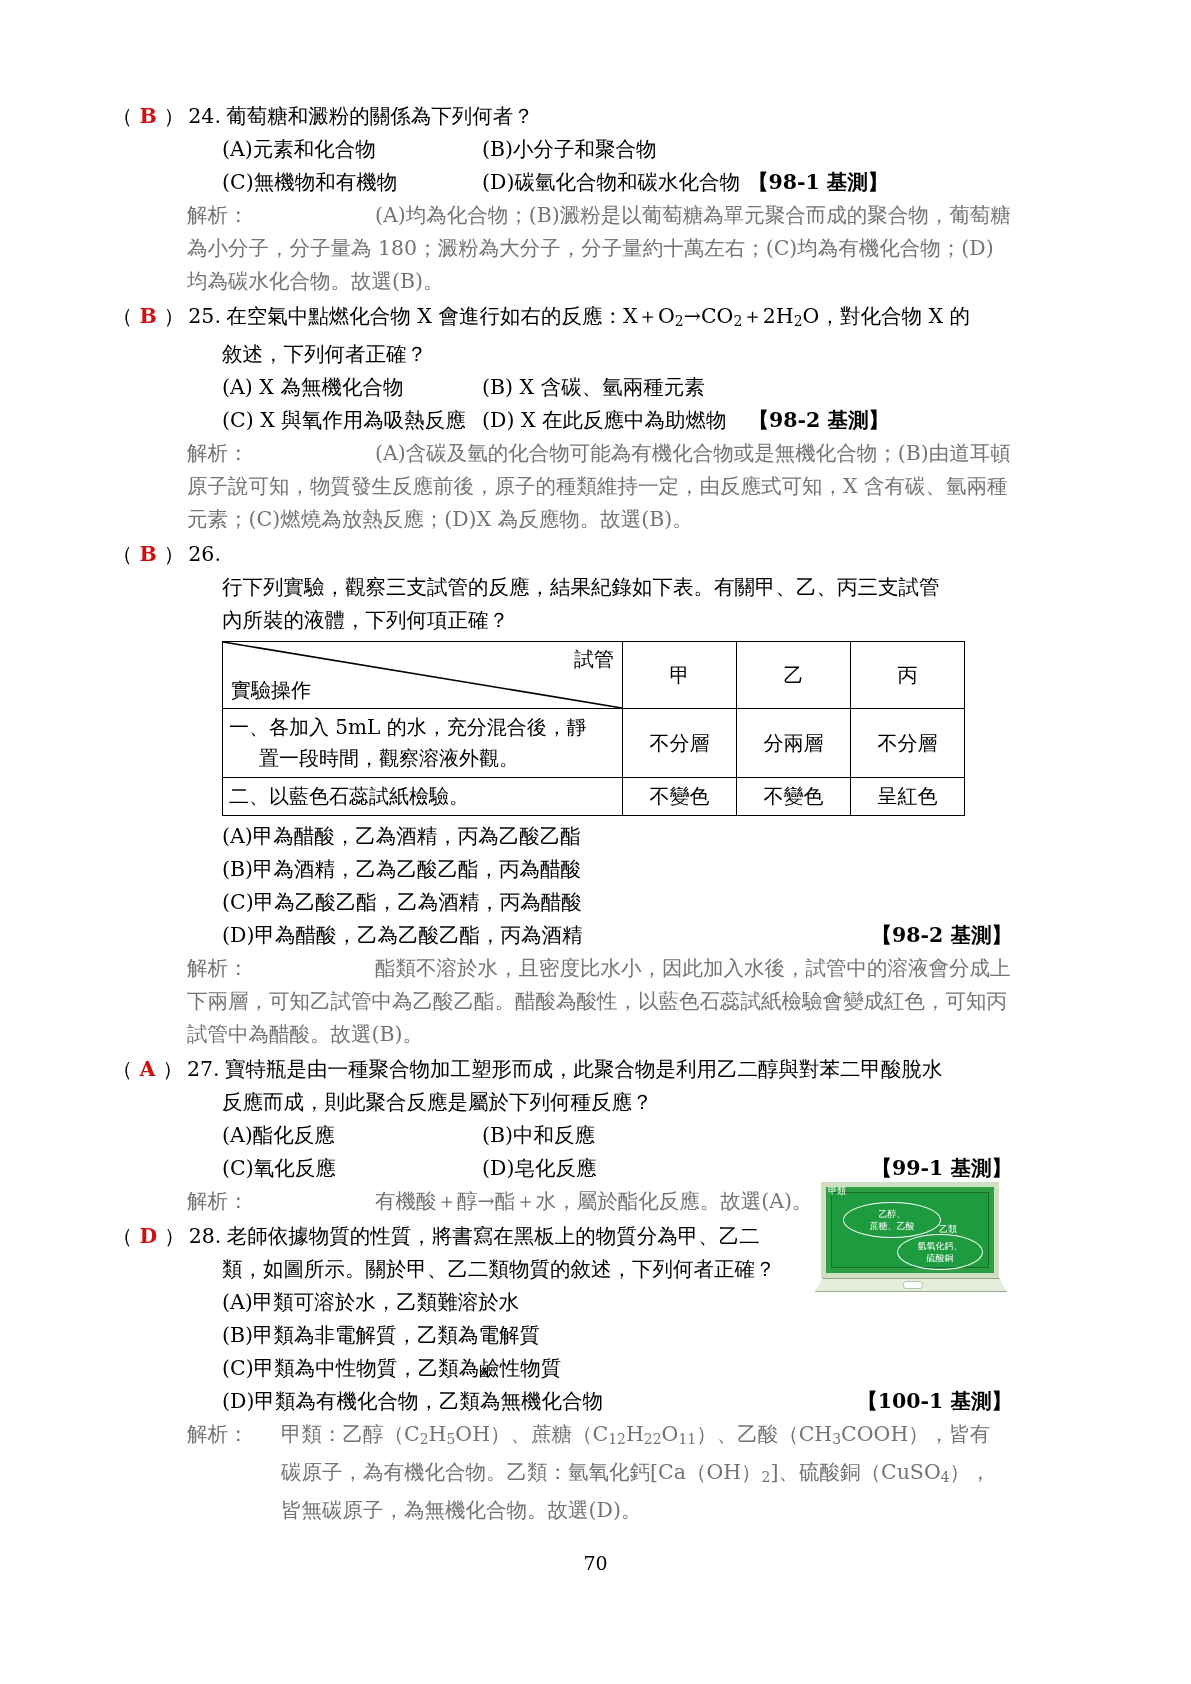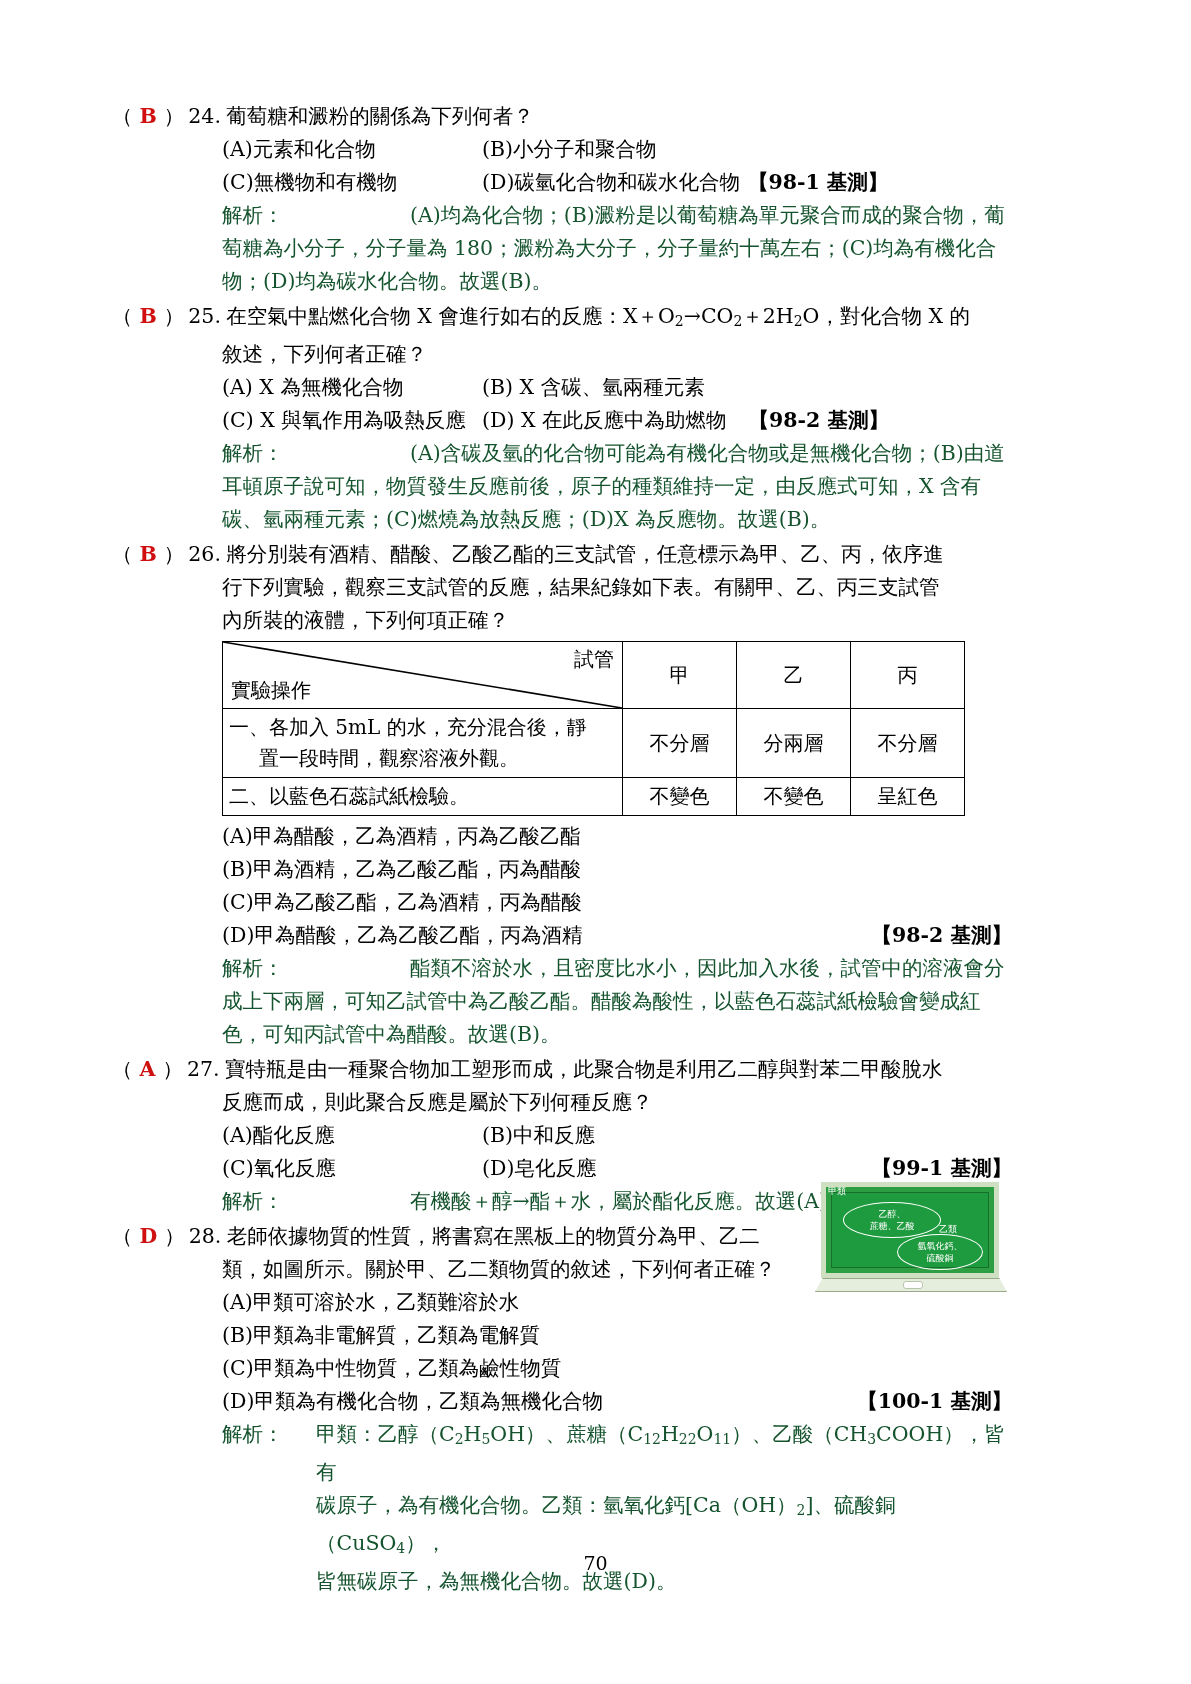--- a/index.html
+++ b/index.html
@@ -97,10 +97,10 @@
 
   
   .expl {
-    color: #14532d;
-    font-size: 20.5px;
-    line-height: 33px;
-    margin-left: 110px;
+    color: #737373;
+    font-size: 20.5px;
+    line-height: 33px;
+    margin-left: 75px;
     position: relative;
   }
   .expl .lbl {

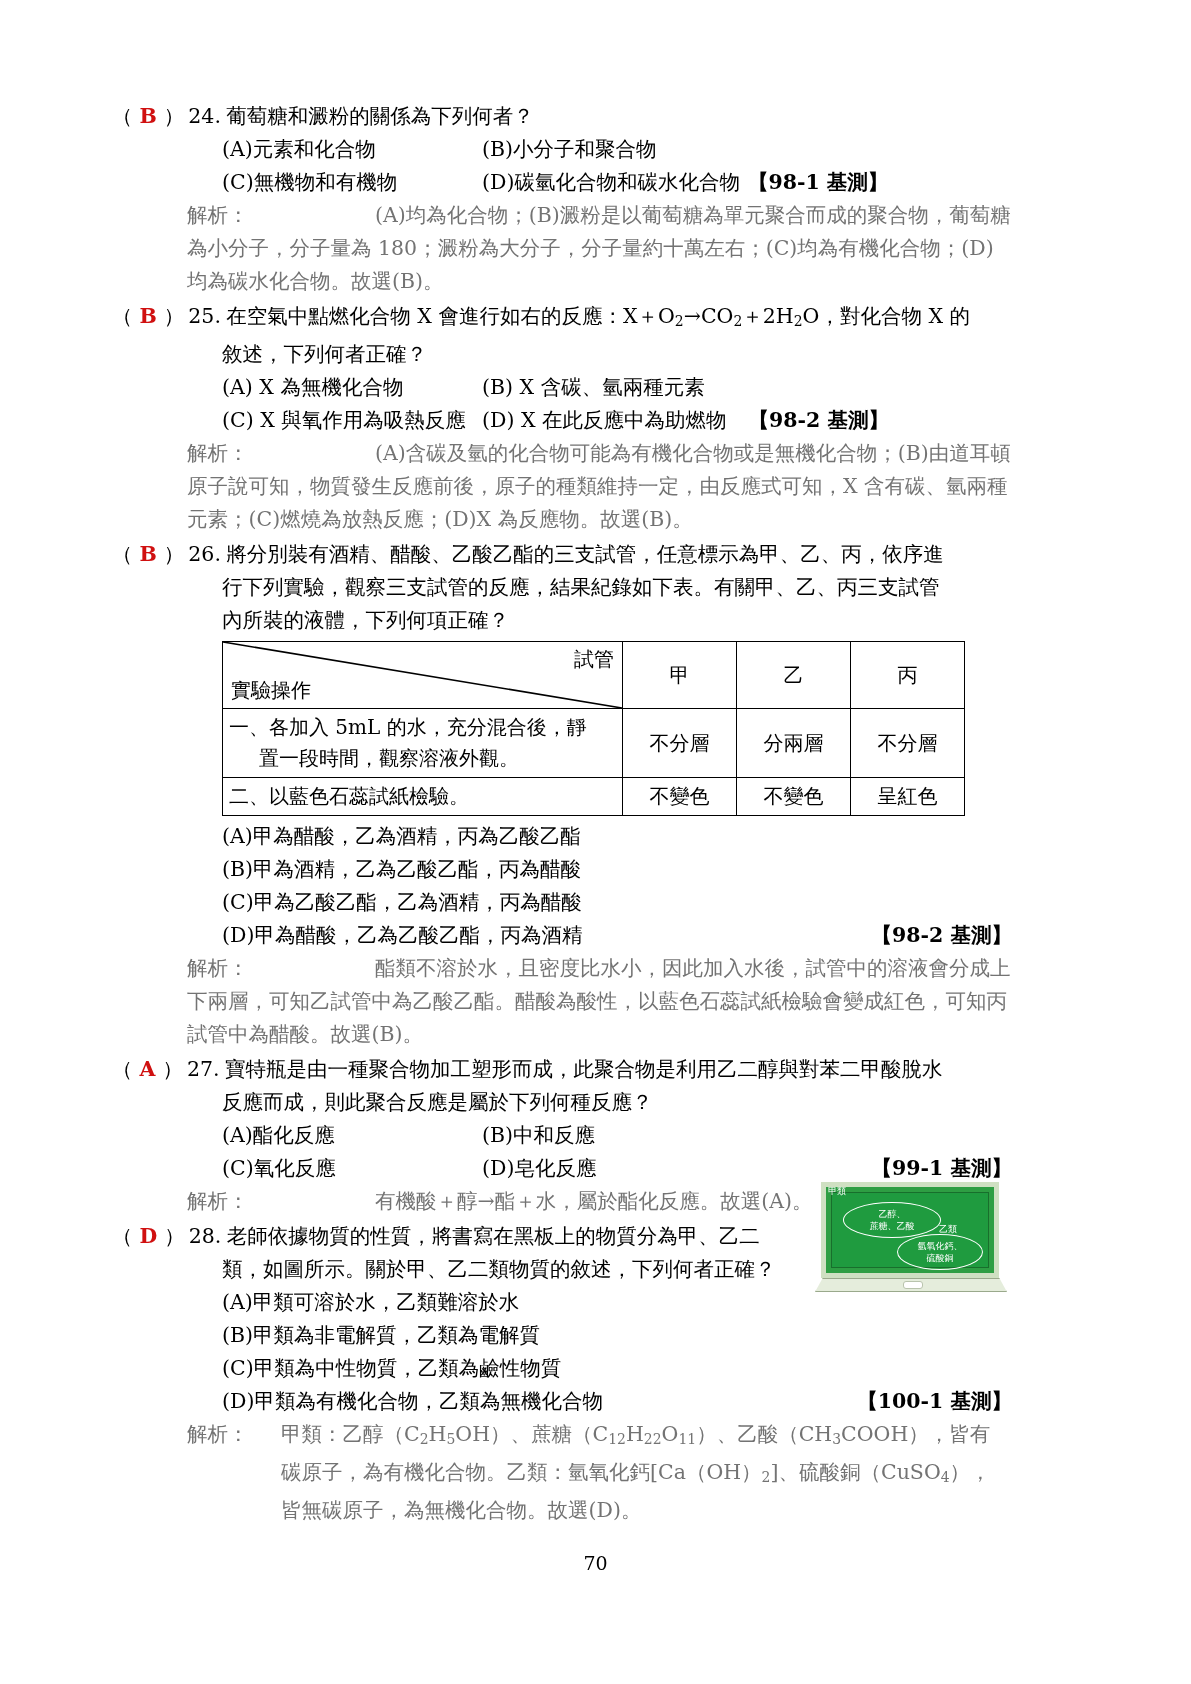--- a/index.html
+++ b/index.html
@@ -308,7 +308,6 @@
       <div class="qhead">
         <span class="marker">（<span class="ans">B</span>）</span>
         <span class="qnum">26.</span>
-        <span class="qtext">將分別裝有酒精、醋酸、乙酸乙酯的三支試管，任意標示為甲、乙、丙，依序進</span>
       </div>
       <div class="cont">行下列實驗，觀察三支試管的反應，結果紀錄如下表。有關甲、乙、丙三支試管</div>
       <div class="cont">內所裝的液體，下列何項正確？</div>

